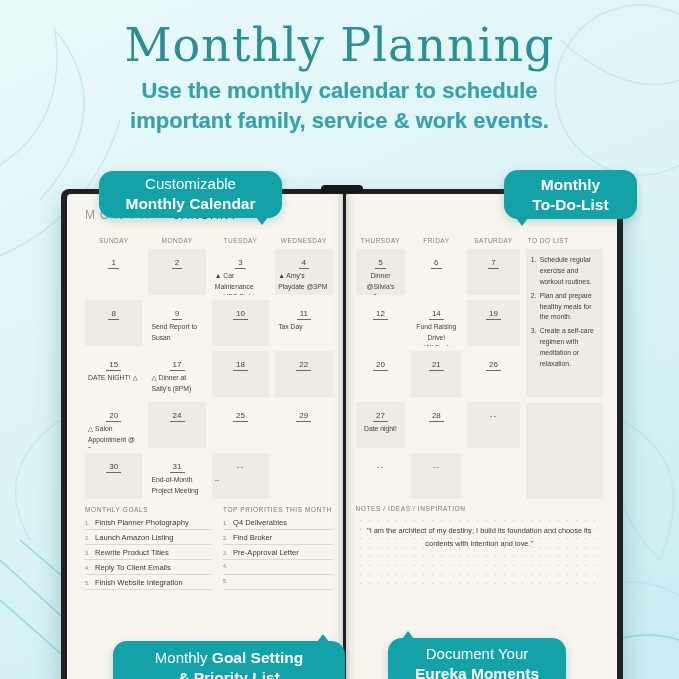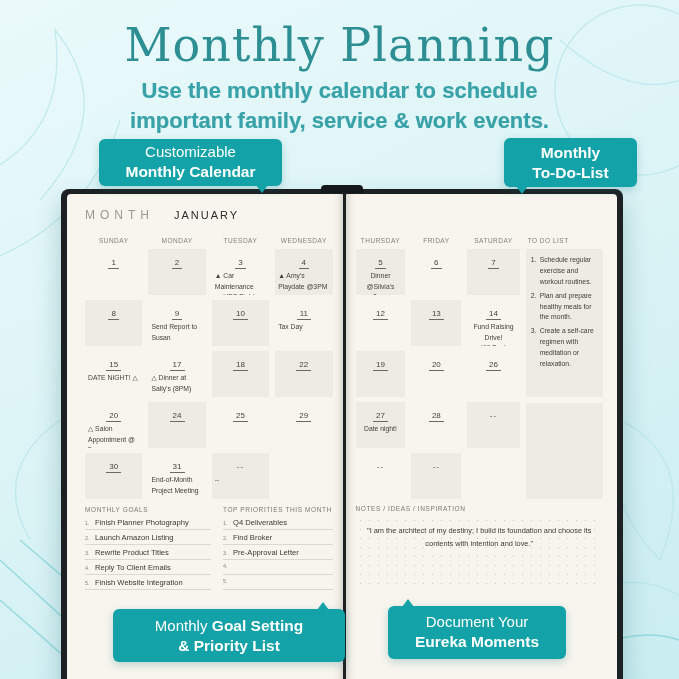--- a/index.html
+++ b/index.html
@@ -15,9 +15,9 @@
     font-size:22px;line-height:1.35;color:#38a2a8;white-space:pre-line;font-weight:bold;
     -webkit-text-stroke:0.2px #38a2a8;}
 
-  .badge{position:absolute;background:#12a2a8;color:#fff;border-radius:6px;
+  .badge{position:absolute;background:#12a2a8;color:#fff;border-radius:14px;
     display:flex;flex-direction:column;align-items:center;justify-content:center;
-    line-height:1.25;box-shadow:0 3px 8px rgba(20,120,125,.25);z-index:5;}
+    line-height:1.25;box-shadow:0 3px 8px rgba(20,120,125,.25);z-index:5;margin-top:32px;}
   .badge .b-reg{font-size:15px;}
   .badge .b-bold{font-size:15.5px;font-weight:bold;}
   .badge.tl{left:99px;top:139px;width:183px;height:47px;}

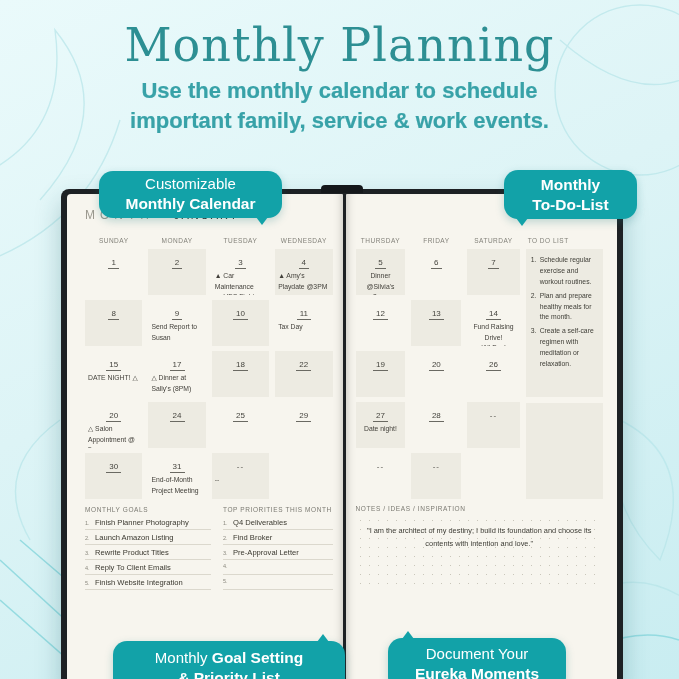--- a/index.html
+++ b/index.html
@@ -262,7 +262,6 @@
             <div class="cell"><span class="day">6</span></div>
             <div class="cell shaded"><span class="day">7</span></div>
             <div class="cell"><span class="day">12</span></div>
-            <div class="cell shaded"><span class="day">13</span></div>
             <div class="cell"><span class="day">14</span><div class="entries">
                 <p class="entry">Fund Raising</p>
                 <p class="entry">Drive!</p>

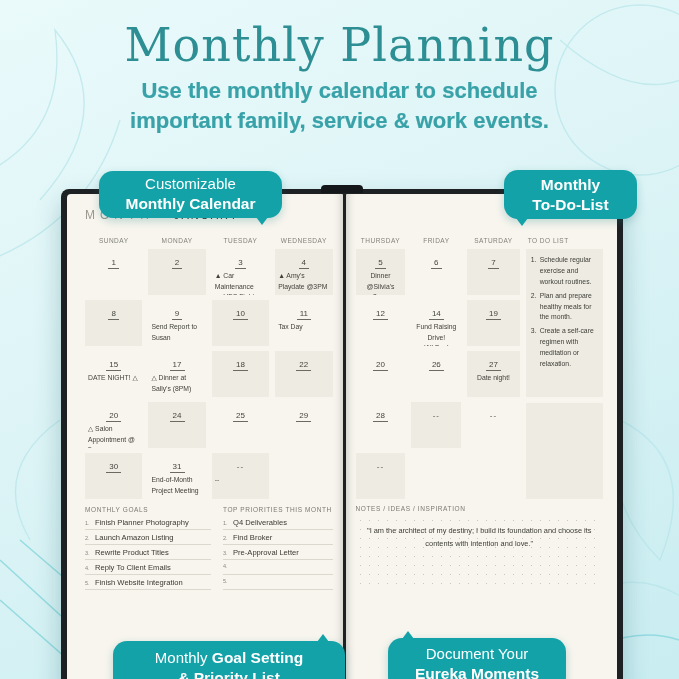--- a/index.html
+++ b/index.html
@@ -269,6 +269,7 @@
               </div></div>
             <div class="cell shaded"><span class="day">19</span></div>
             <div class="cell"><span class="day">20</span></div>
+            <div class="cell shaded"><span class="day">21</span></div>
             <div class="cell"><span class="day">26</span></div>
             <div class="cell shaded"><span class="day">27</span><div class="entries">
                 <p class="entry">Date night!</p>

